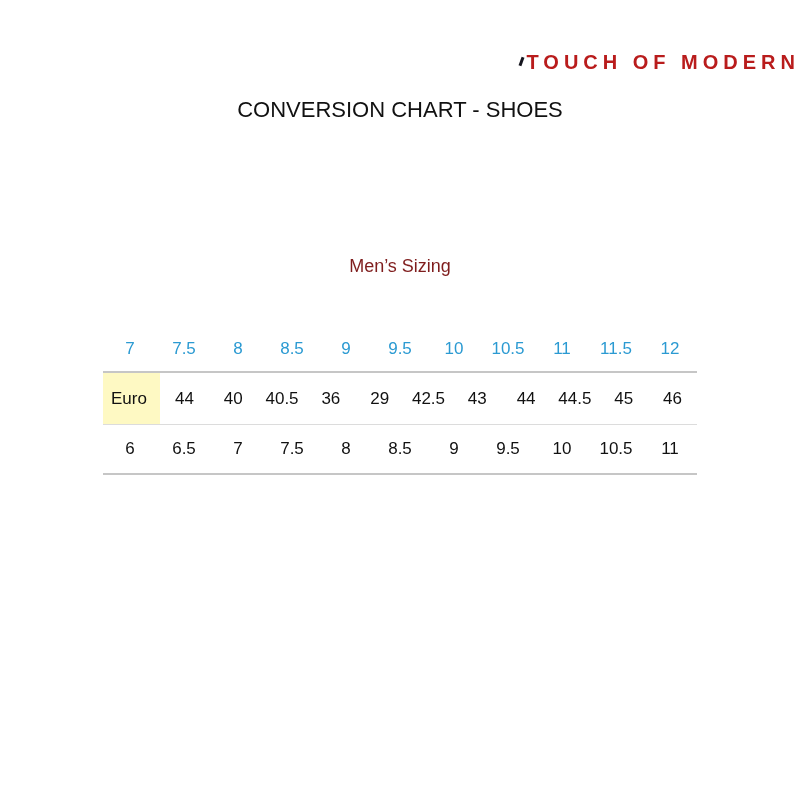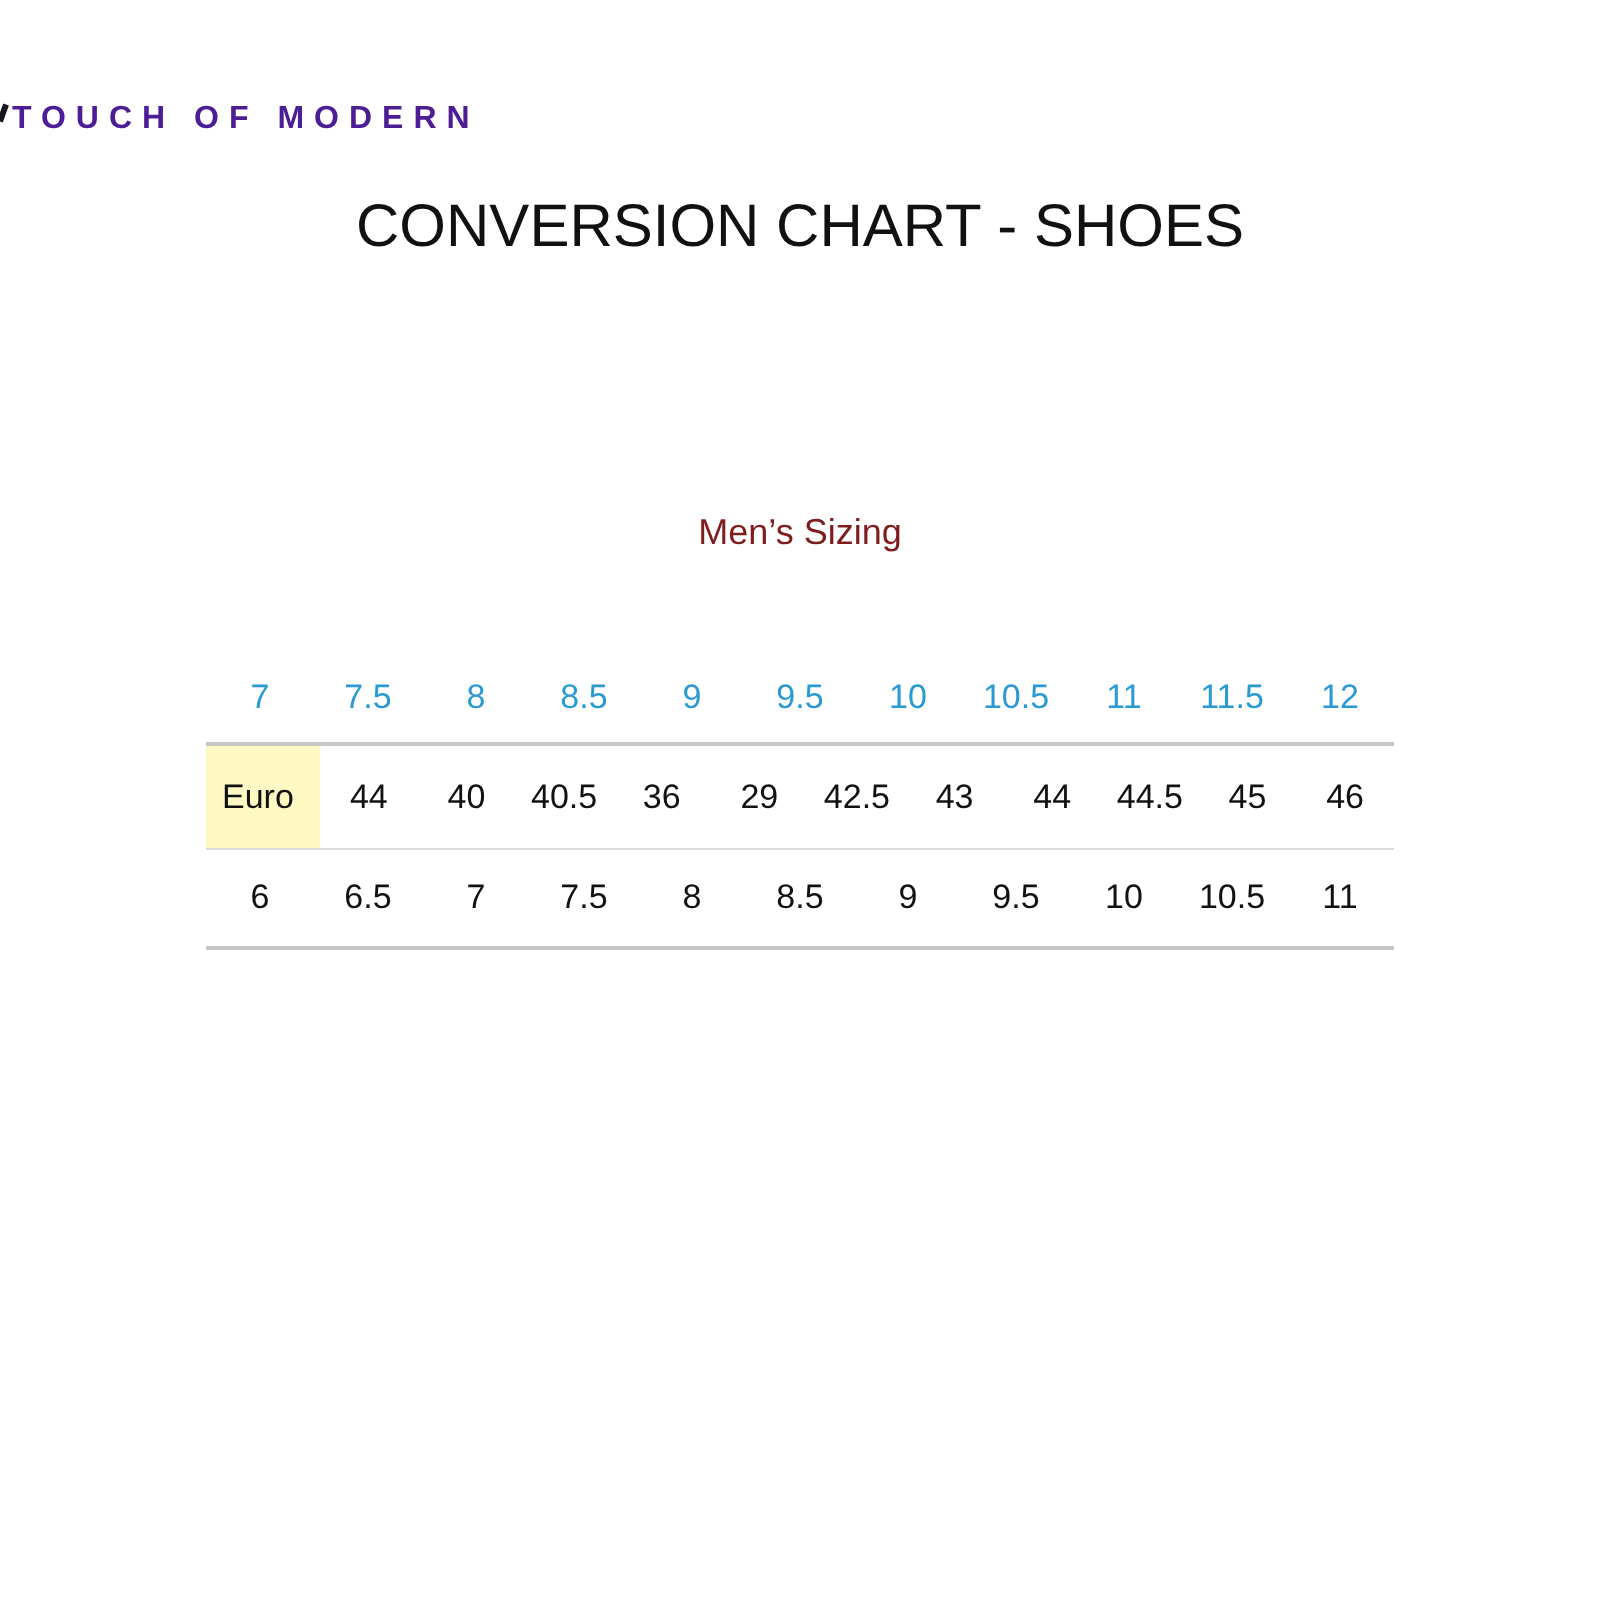--- a/index.html
+++ b/index.html
@@ -16,11 +16,11 @@
   .logo {
     position: absolute;
     top: 51px; left: 0; right: 0;
-    text-align: left;
-    font-size: 16px;
+    text-align: right;
+    font-size: 20px;
     font-weight: 700;
     letter-spacing: 5px;
-    color: #4c1d95;
+    color: #b91c1c;
     white-space: nowrap;
   }
   .logo-tick {

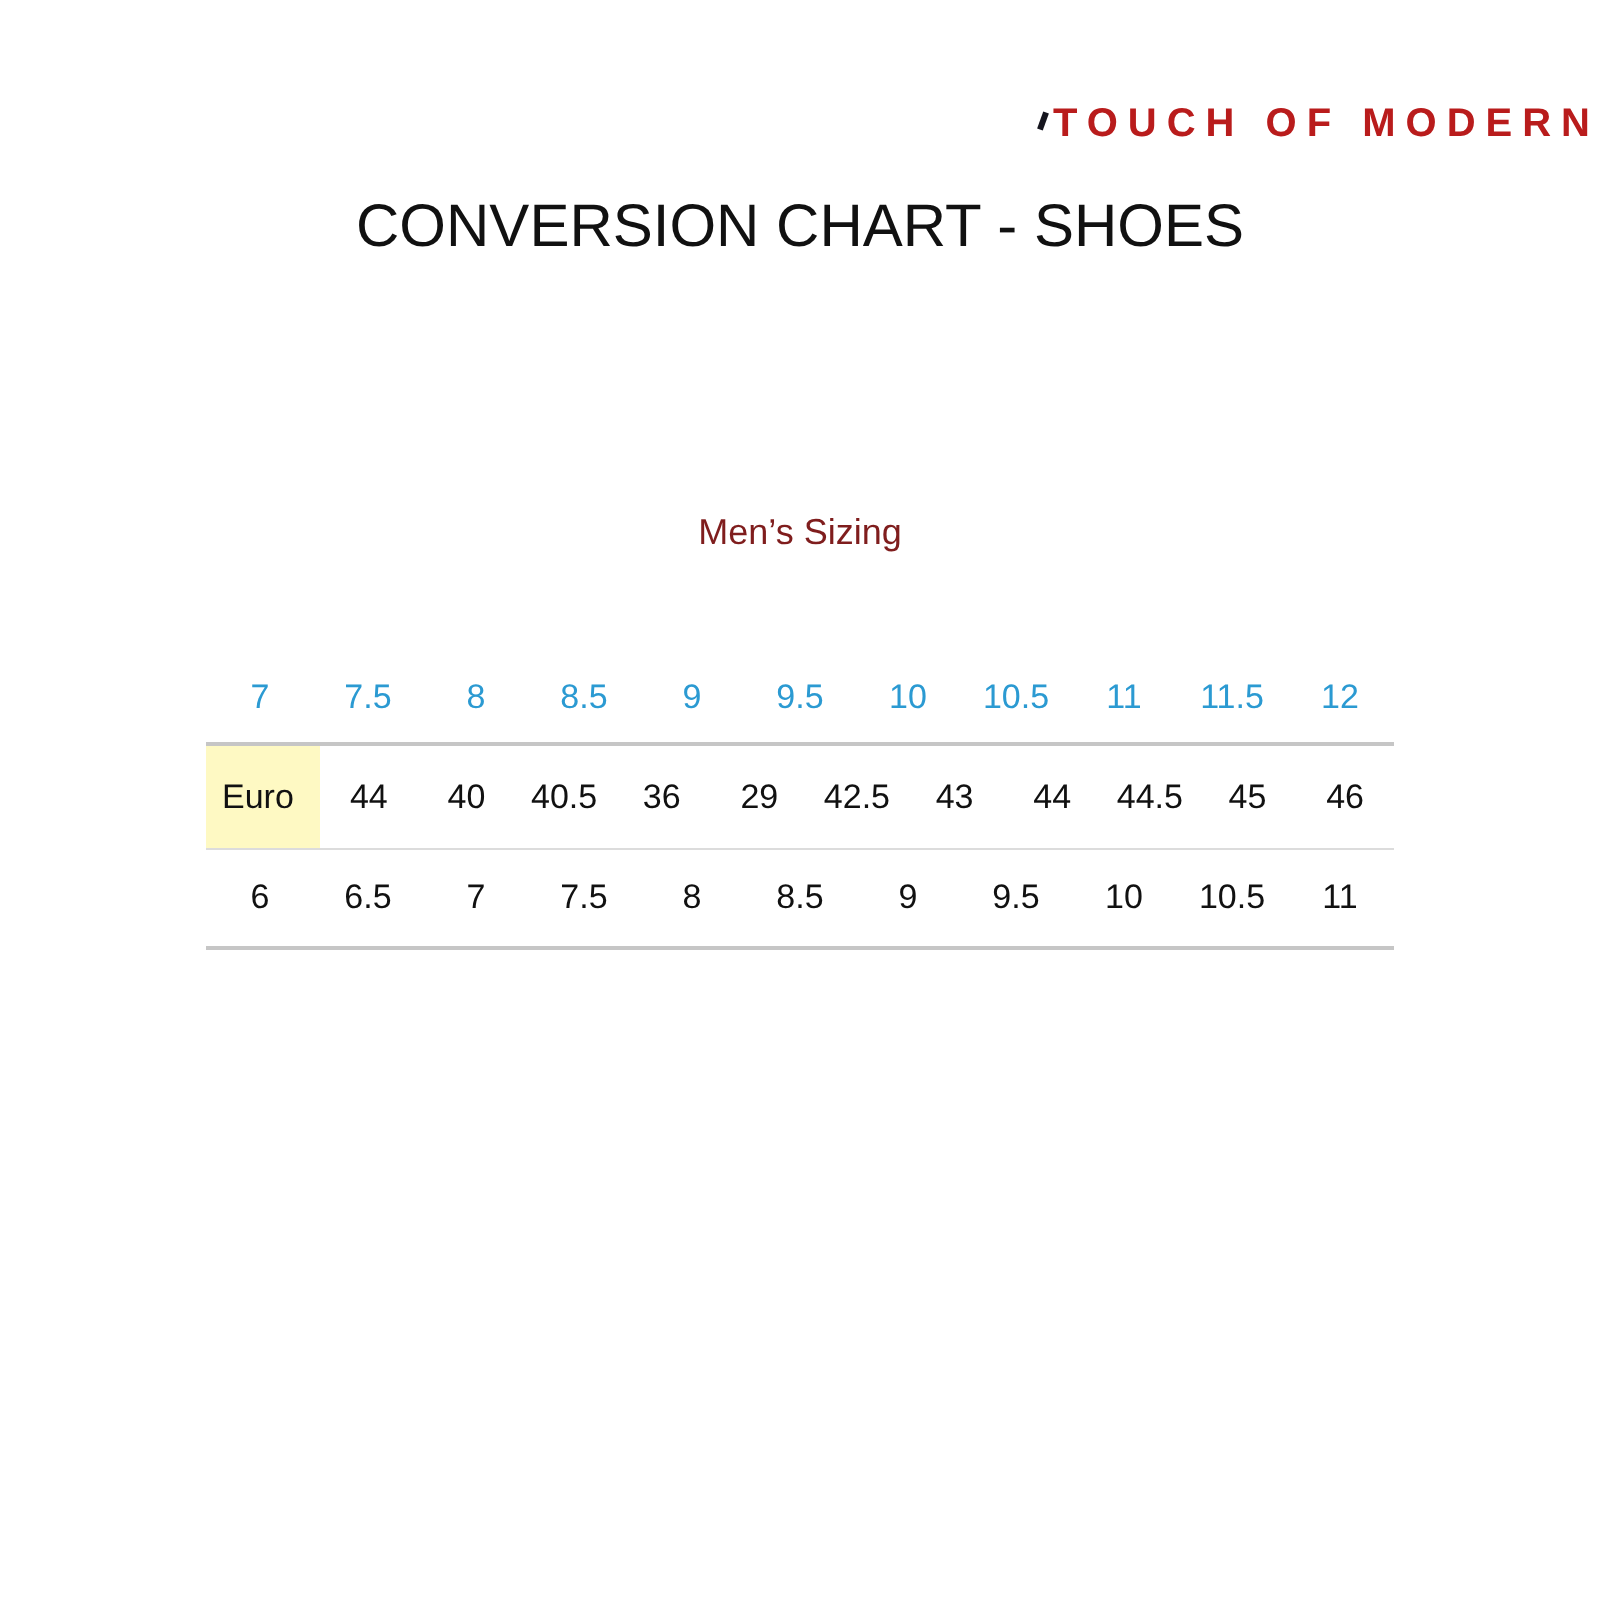--- a/index.html
+++ b/index.html
@@ -38,7 +38,7 @@
     position: absolute;
     top: 98px; left: 0; right: 0;
     text-align: center;
-    font-size: 30px;
+    font-size: 22px;
     font-weight: 400;
     line-height: 1.05;
     color: #111111;

